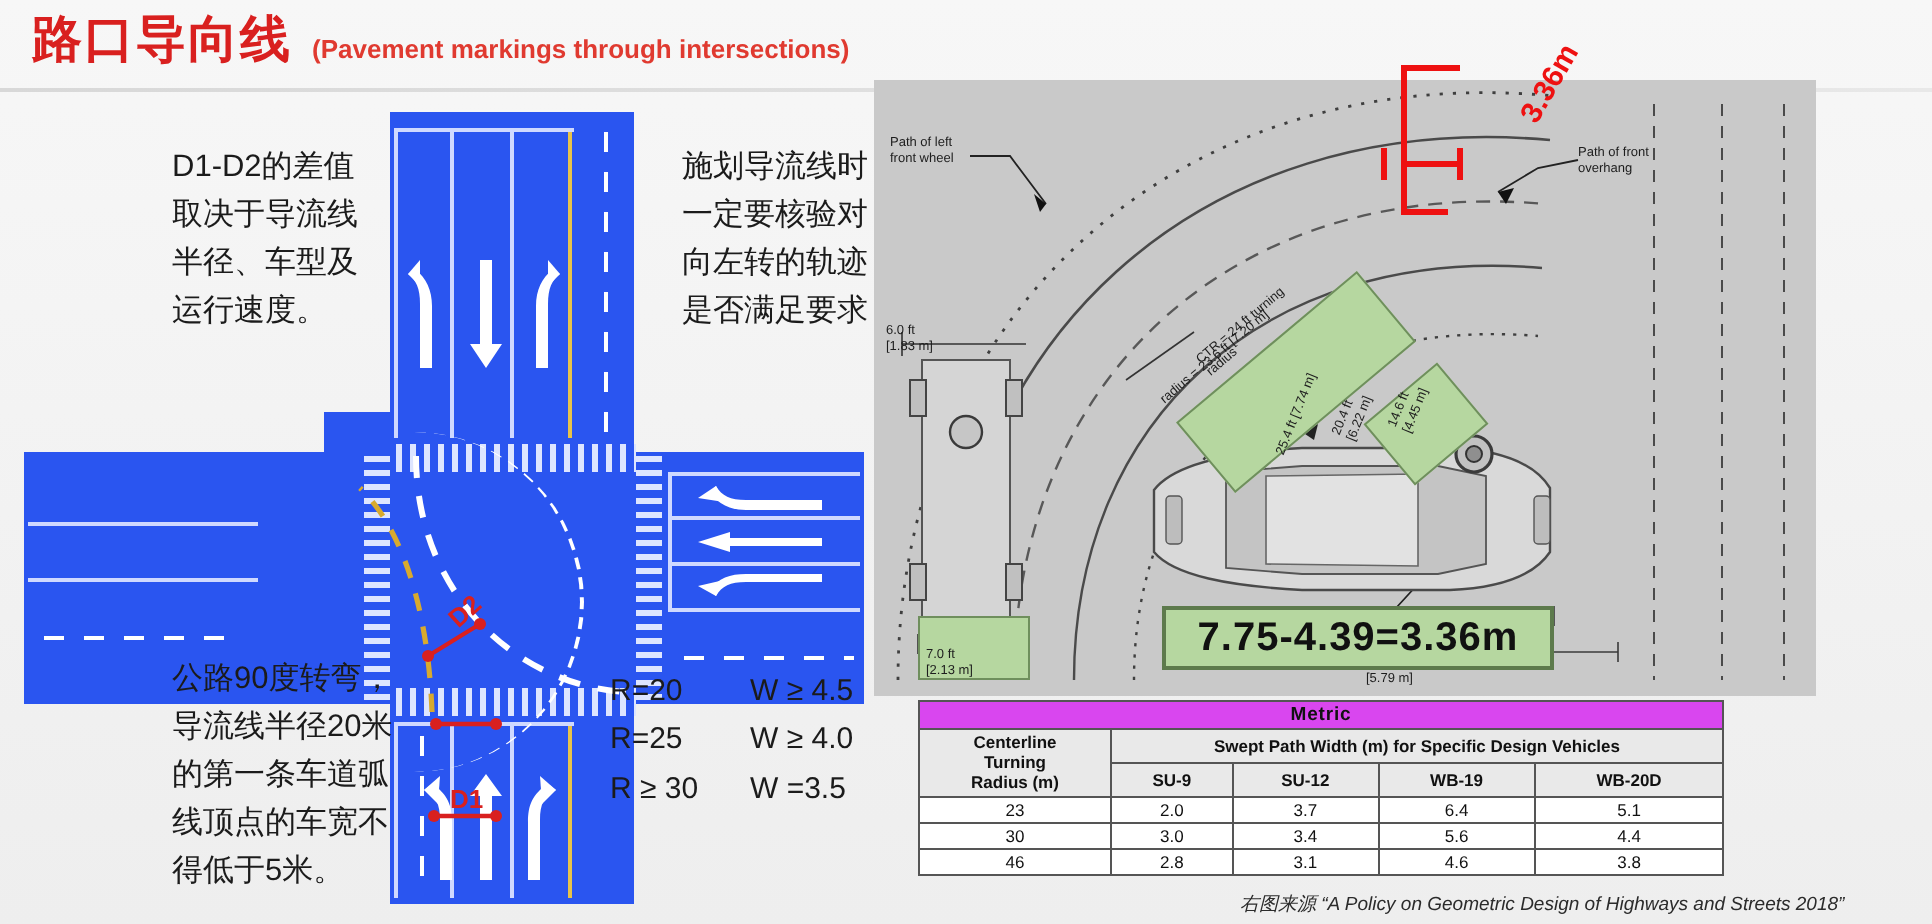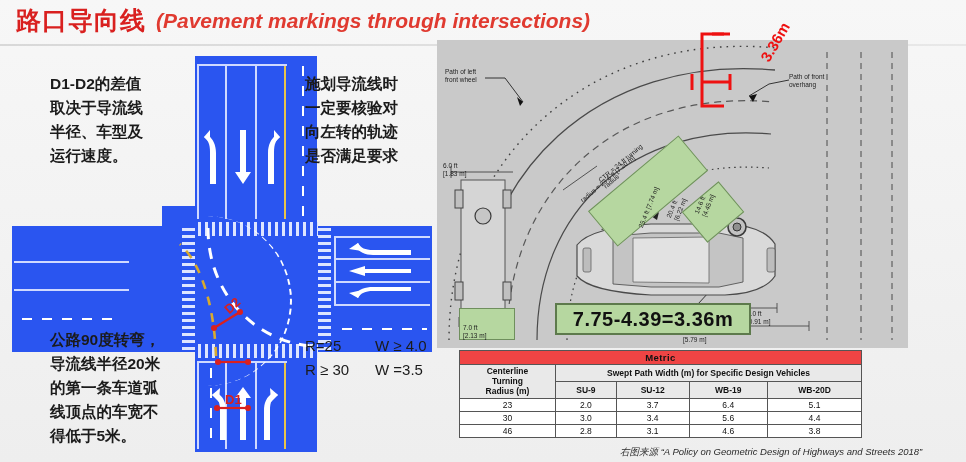--- a/index.html
+++ b/index.html
@@ -16,7 +16,7 @@
   
   .title-bar { position:absolute; left:16px; top:8px; display:flex; align-items:flex-end; gap:10px; }
   .title-cn { color:#d9201f; font-size:25px; font-weight:bold; letter-spacing:1px; line-height:1;text-align:right; }
-  .title-en { color:#e03a30; font-size:21px; font-style:italic; font-weight:bold; line-height:1; padding-bottom:2px; }
+  .title-en { color:#e03a30; font-size:13px; font-weight:bold; line-height:1; padding-bottom:2px; }
   .title-rule { position:absolute; left:0; top:44px; width:966px; height:2px; background:linear-gradient(90deg,#d8d8d8,#e8e8e8); }
 
   

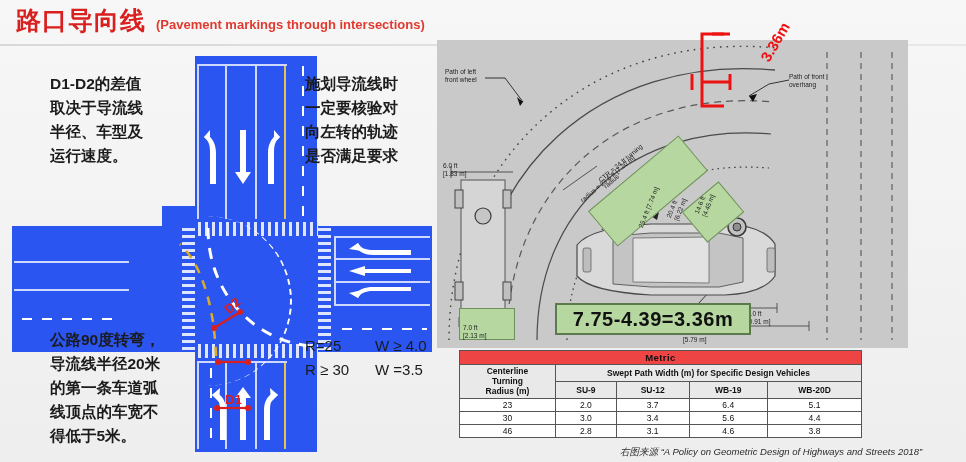--- a/index.html
+++ b/index.html
@@ -20,7 +20,7 @@
   .title-rule { position:absolute; left:0; top:44px; width:966px; height:2px; background:linear-gradient(90deg,#d8d8d8,#e8e8e8); }
 
   
-  .txt { position:absolute; color:#1b1b1b; font-size:15.5px; line-height:1.55; font-weight:700; white-space:pre-line; }
+  .txt { position:absolute; color:#1b1b1b; font-size:15.5px; line-height:1.55; font-weight:400; white-space:pre-line;margin-left:36px; }
   #txt-a { left:50px; top:72px; width:150px; }
   #txt-b { left:305px; top:72px; width:145px; }
   #txt-c { left:50px; top:328px; width:155px; }

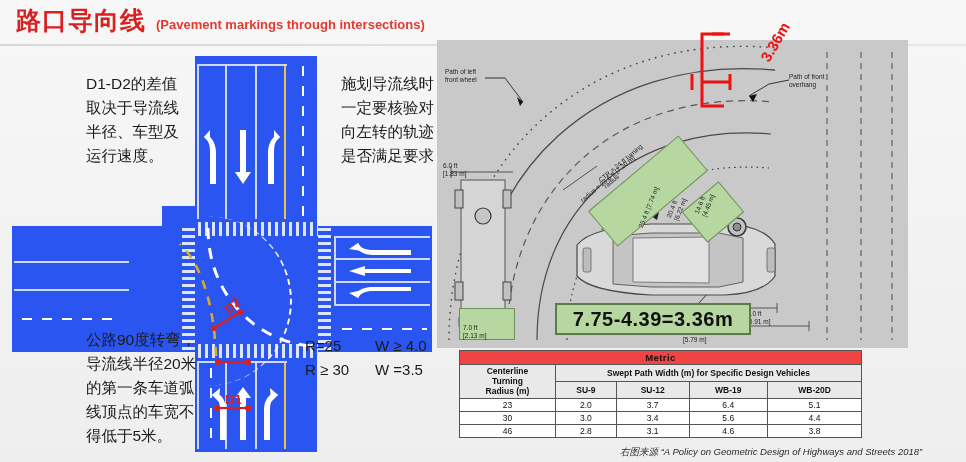--- a/index.html
+++ b/index.html
@@ -63,7 +63,7 @@
   .dg-label { position:absolute; font-size:6.5px; color:#1d1d1d; line-height:1.25; font-family:"Liberation Sans", sans-serif; }
   .greenbox { position:absolute; background:#b6d7a0; border:1px solid #6f8f5d; }
   .redtxt { position:absolute; color:#ee1111; font-weight:bold; font-size:15px; }
-  .formula { position:absolute; left:555px; top:303px; width:196px; height:32px;
+  .formula { position:absolute; left:581px; top:303px; width:196px; height:32px;
              background:#b6d7a0; border:2px solid #5d7a4c; display:flex; align-items:center; justify-content:center;
              font-size:20px; font-weight:bold; color:#111; letter-spacing:0.5px; }
 

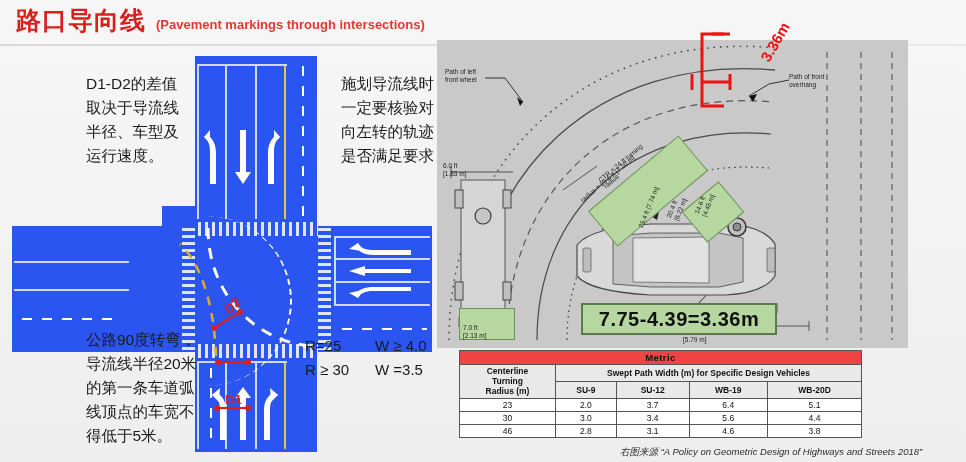--- a/index.html
+++ b/index.html
@@ -204,6 +204,10 @@
 得低于5米。</div>
 
   <div class="rw-list">
+    <div class="rw-row">
+      <span class="rw-r">R=20</span>
+      <span class="rw-w">W ≥ 4.5</span>
+    </div>
     <div class="rw-row">
       <span class="rw-r">R=25</span>
       <span class="rw-w">W ≥ 4.0</span>

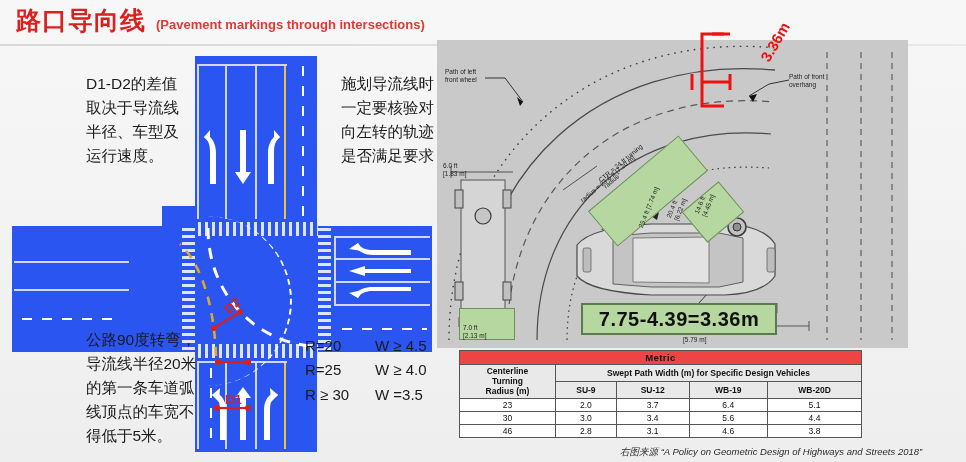--- a/index.html
+++ b/index.html
@@ -71,7 +71,7 @@
   .mtable { position:absolute; left:459px; top:350px; width:403px; border-collapse:collapse;
             font-size:8.5px; color:#111; background:#fff; }
   .mtable td, .mtable th { border:1px solid #555; text-align:center; padding:1px 2px; font-weight:bold; }
-  .mtable .hdr-main { background:#ef4444; font-size:9.5px; letter-spacing:0.4px;margin-left:12px; }
+  .mtable .hdr-main { background:#d946ef; font-size:9.5px; letter-spacing:0.4px;margin-left:12px; }
   .mtable .hdr-sub { background:#e9e9e9; font-size:8.5px; }
   .mtable td.val { font-weight:normal; background:#fff; font-size:8.5px;margin-left:30px; }
 

